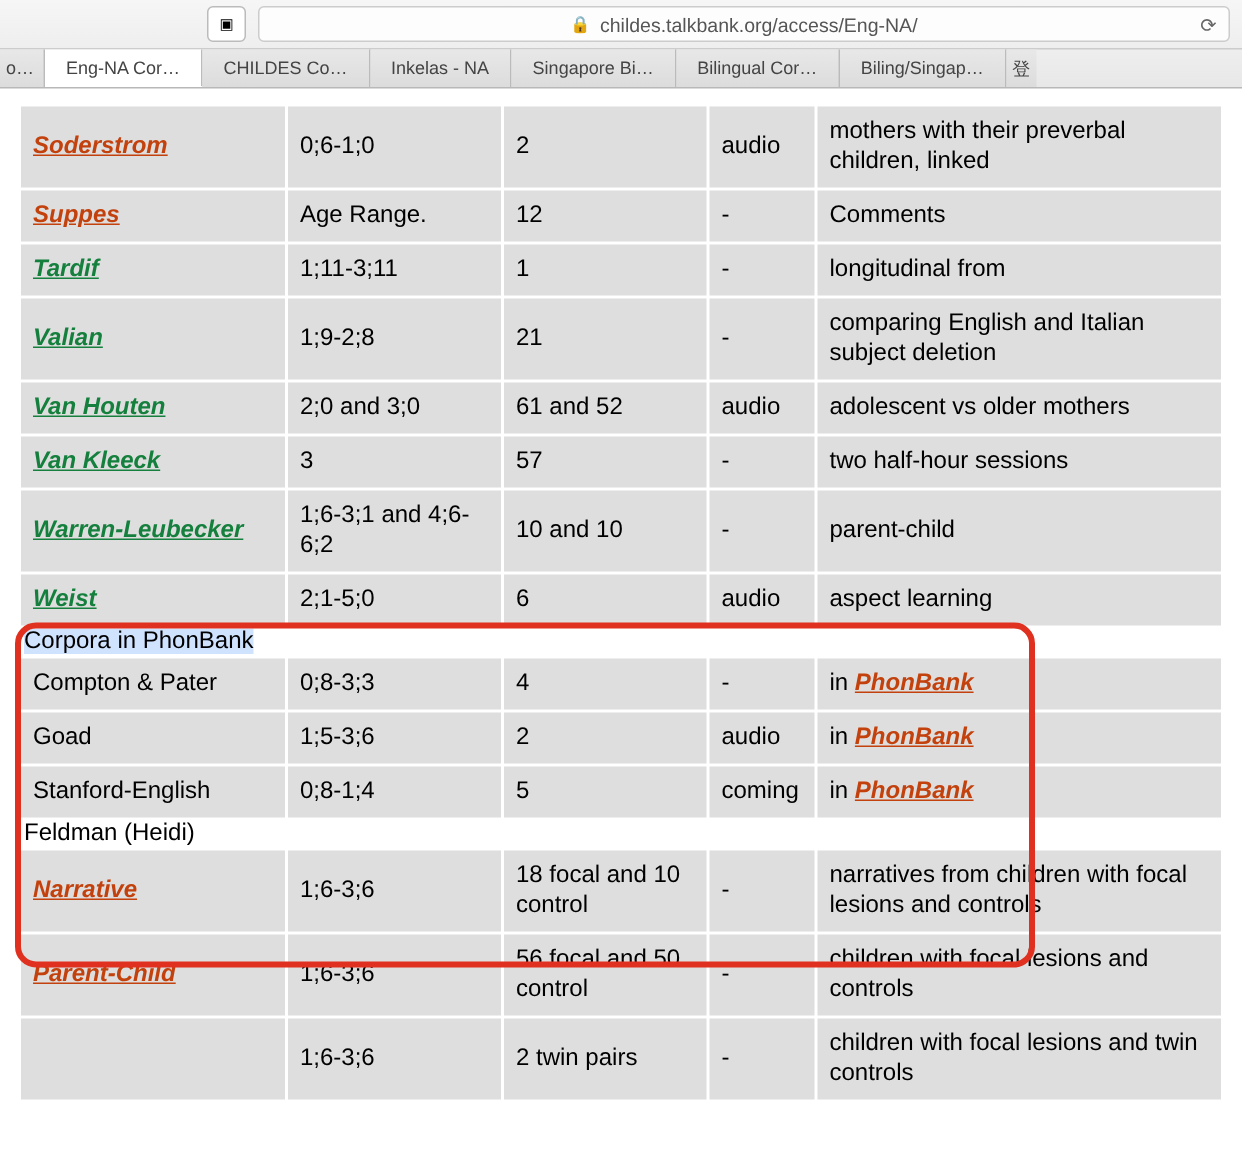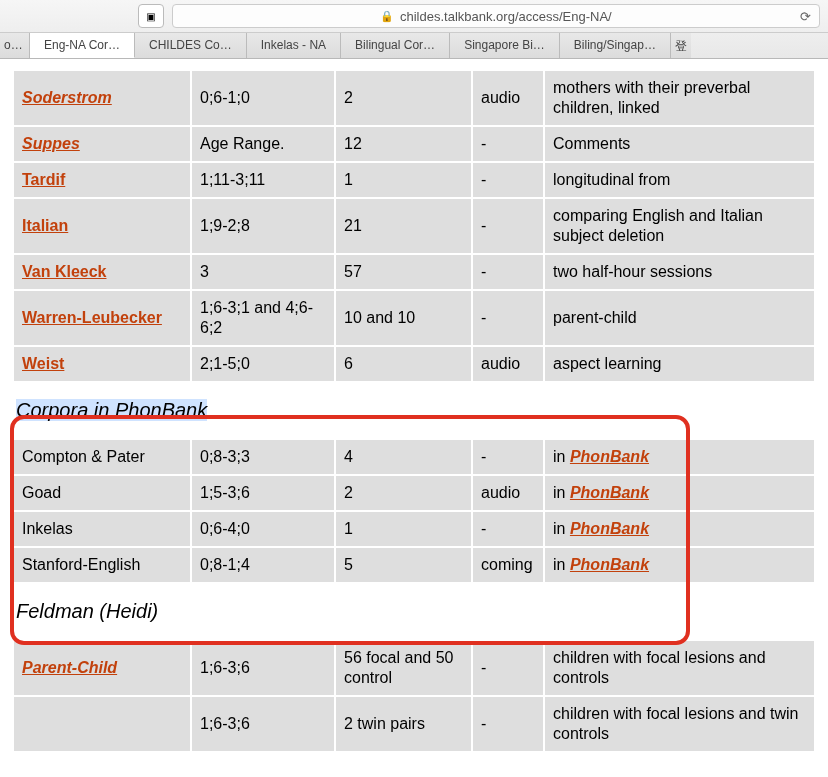--- a/index.html
+++ b/index.html
@@ -144,8 +144,8 @@
     <div class="tab active">Eng-NA Cor…</div>
     <div class="tab">CHILDES Co…</div>
     <div class="tab">Inkelas - NA</div>
+    <div class="tab">Singapore Bi…</div>
     <div class="tab">Bilingual Cor…</div>
-    <div class="tab">Singapore Bi…</div>
     <div class="tab">Biling/Singap…</div>
     <div class="tab right-edge">登</div>
   </div>

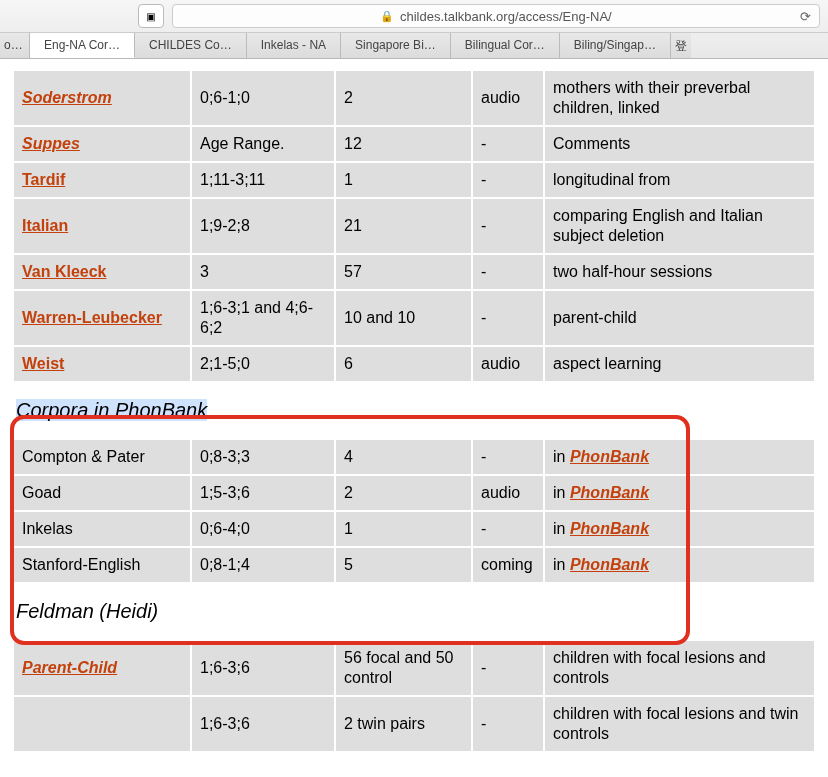--- a/index.html
+++ b/index.html
@@ -99,8 +99,9 @@
   table.data col.c5 { }
 
   a.link {
-    color: #c2410c;
+    color: #15803d;
     font-weight: bold;
+    font-style: italic;
     text-decoration: underline;
   }
   a.visited {

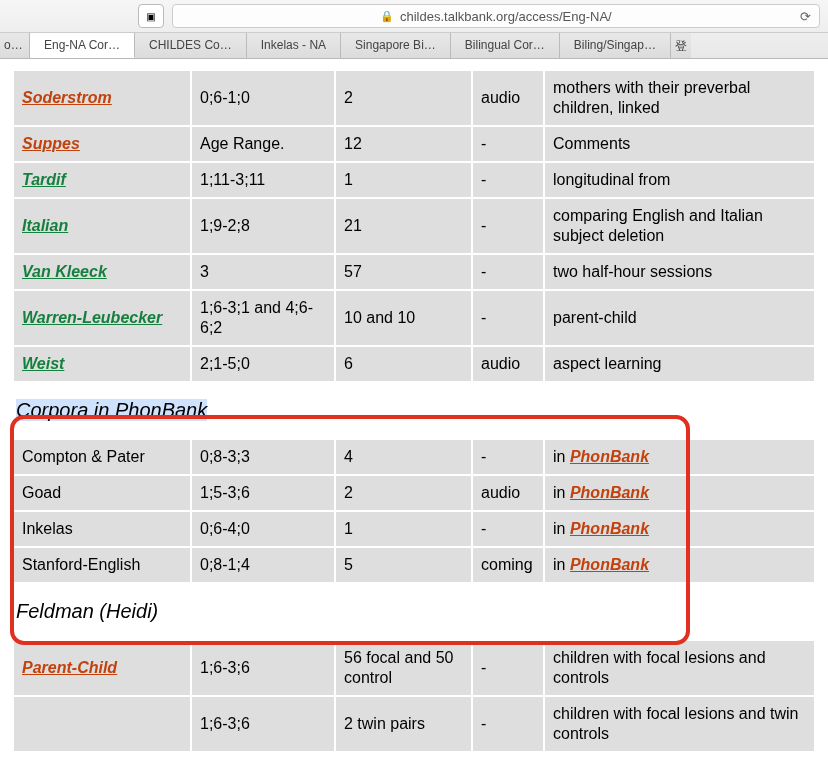--- a/index.html
+++ b/index.html
@@ -185,7 +185,7 @@
           <td>longitudinal from</td>
         </tr>
         <tr>
-          <td><a href="#" class="link">Italian</a></td>
+          <td><a href="#" class="link">Valian</a></td>
           <td>1;9-2;8</td>
           <td>21</td>
           <td>-</td>

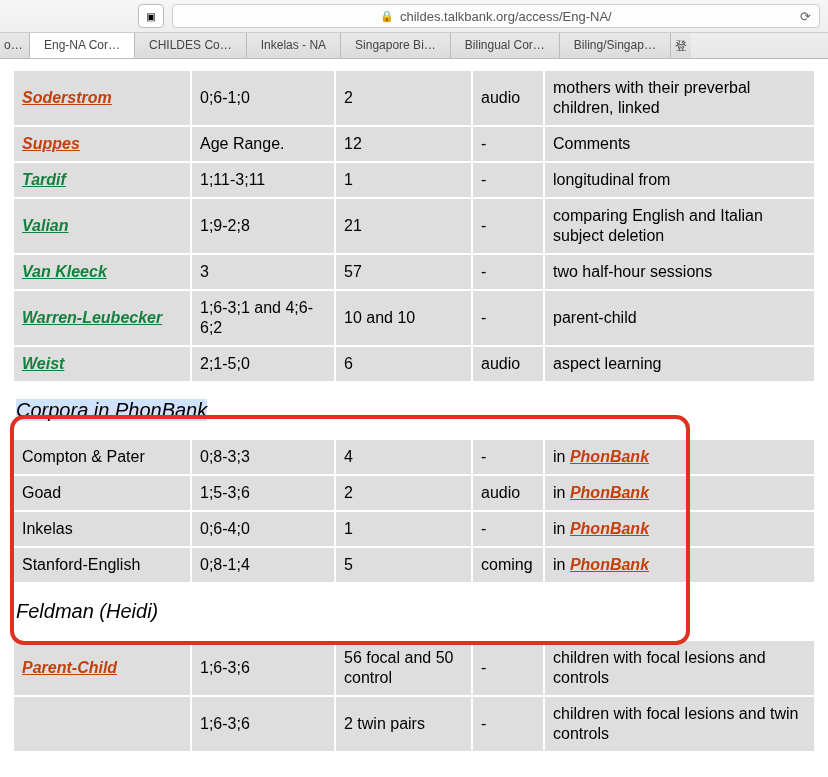--- a/index.html
+++ b/index.html
@@ -192,6 +192,13 @@
           <td>comparing English and Italian subject deletion</td>
         </tr>
         <tr>
+          <td><a href="#" class="link">Van Houten</a></td>
+          <td>2;0 and 3;0</td>
+          <td>61 and 52</td>
+          <td>audio</td>
+          <td>adolescent vs older mothers</td>
+        </tr>
+        <tr>
           <td><a href="#" class="link">Van Kleeck</a></td>
           <td>3</td>
           <td>57</td>

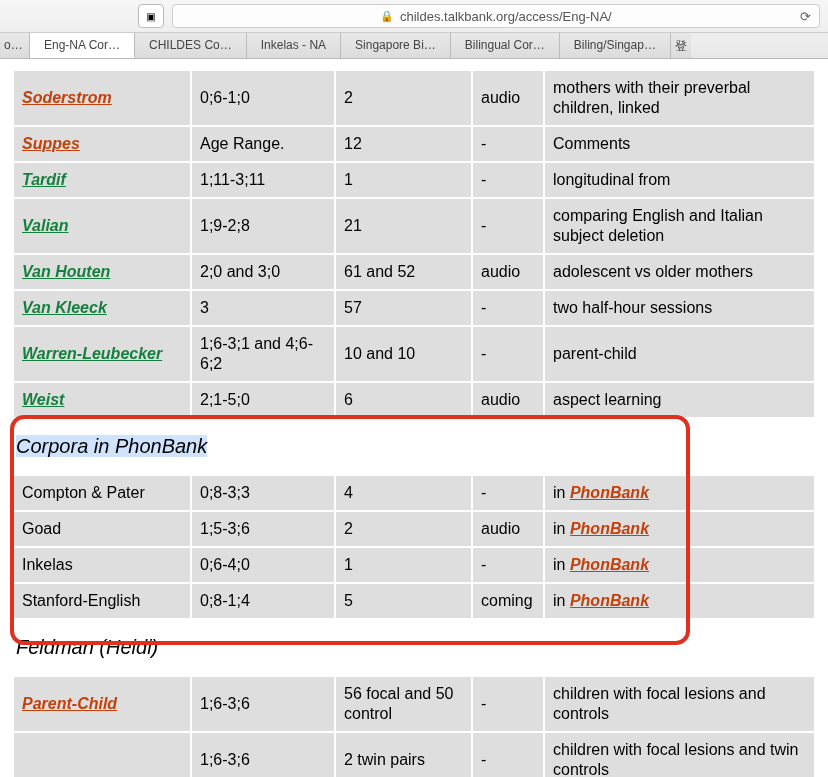--- a/index.html
+++ b/index.html
@@ -111,9 +111,8 @@
     text-decoration: underline;
   }
   .section-head {
-    font-style: italic;
-    padding: 16px 4px;
-    font-size: 20px;
+    padding: 0 4px;
+    font-size: 16px;
   }
   .section-head span.hl { background: #cfe3ff; }
 

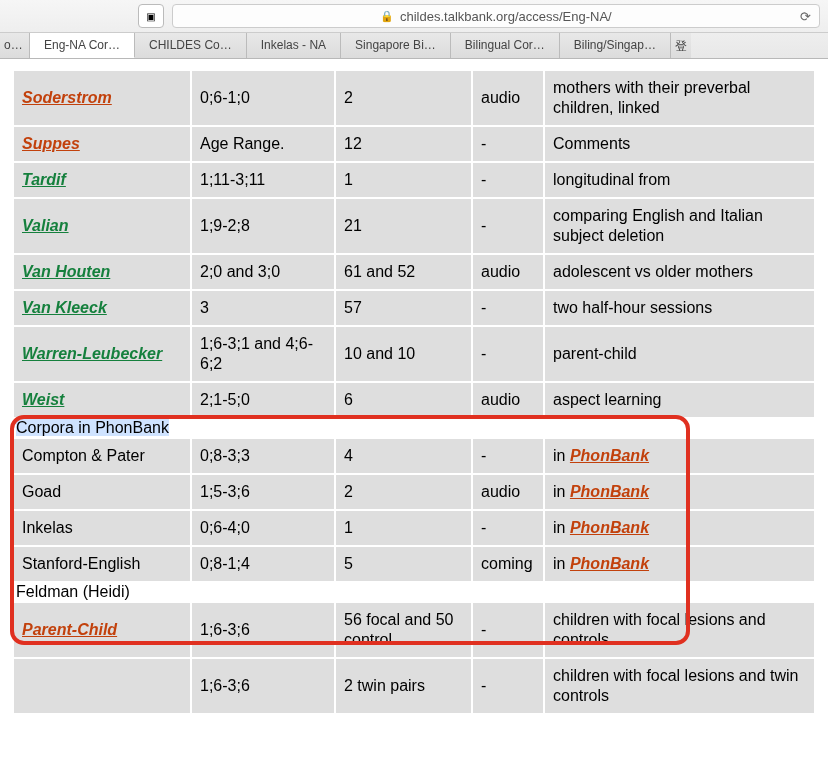--- a/index.html
+++ b/index.html
@@ -247,13 +247,6 @@
           <td><span>in </span><a href="#" class="visited">PhonBank</a></td>
         </tr>
         <tr>
-          <td>Inkelas</td>
-          <td>0;6-4;0</td>
-          <td>1</td>
-          <td>-</td>
-          <td><span>in </span><a href="#" class="visited">PhonBank</a></td>
-        </tr>
-        <tr>
           <td>Stanford-English</td>
           <td>0;8-1;4</td>
           <td>5</td>

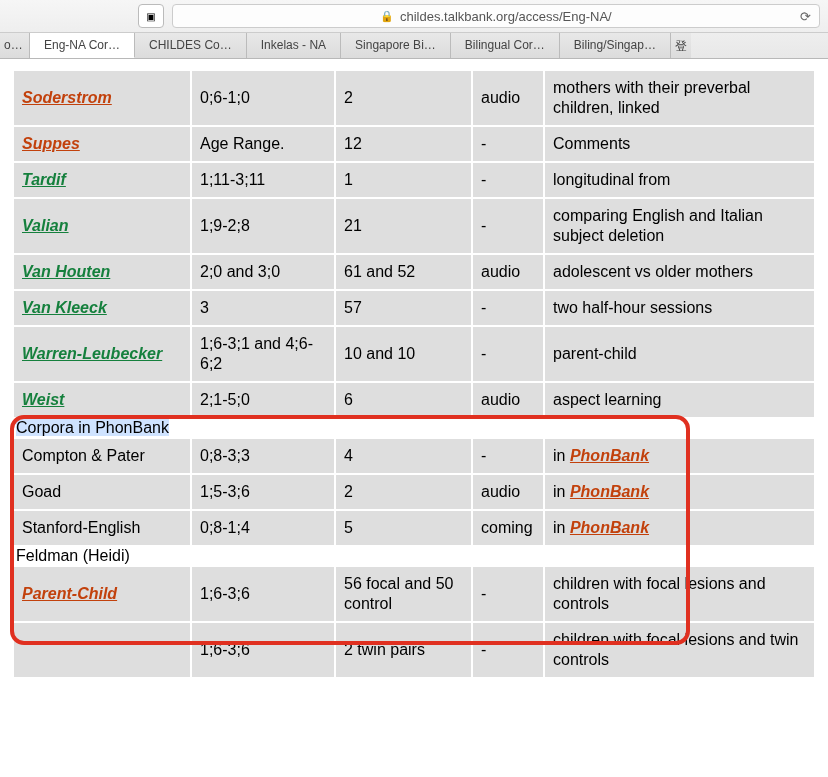--- a/index.html
+++ b/index.html
@@ -268,6 +268,13 @@
       </colgroup>
     <tbody>
         <tr>
+          <td><a href="#" class="visited">Narrative</a></td>
+          <td>1;6-3;6</td>
+          <td>18 focal and 10 control</td>
+          <td>-</td>
+          <td>narratives from children with focal lesions and controls</td>
+        </tr>
+        <tr>
           <td><a href="#" class="visited">Parent-Child</a></td>
           <td>1;6-3;6</td>
           <td>56 focal and 50 control</td>

